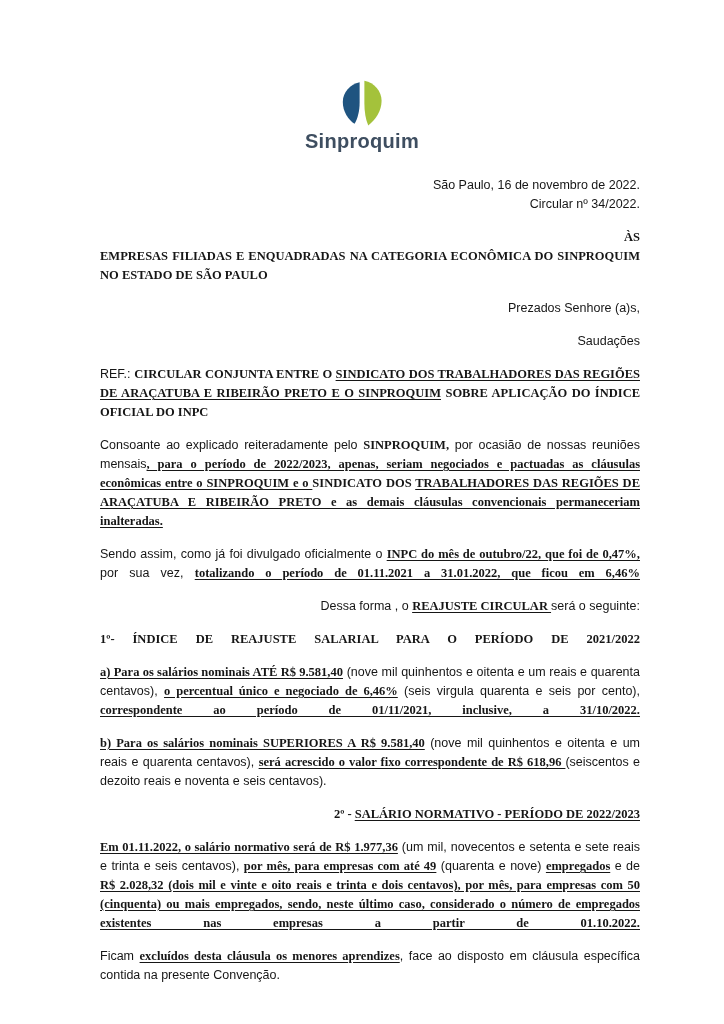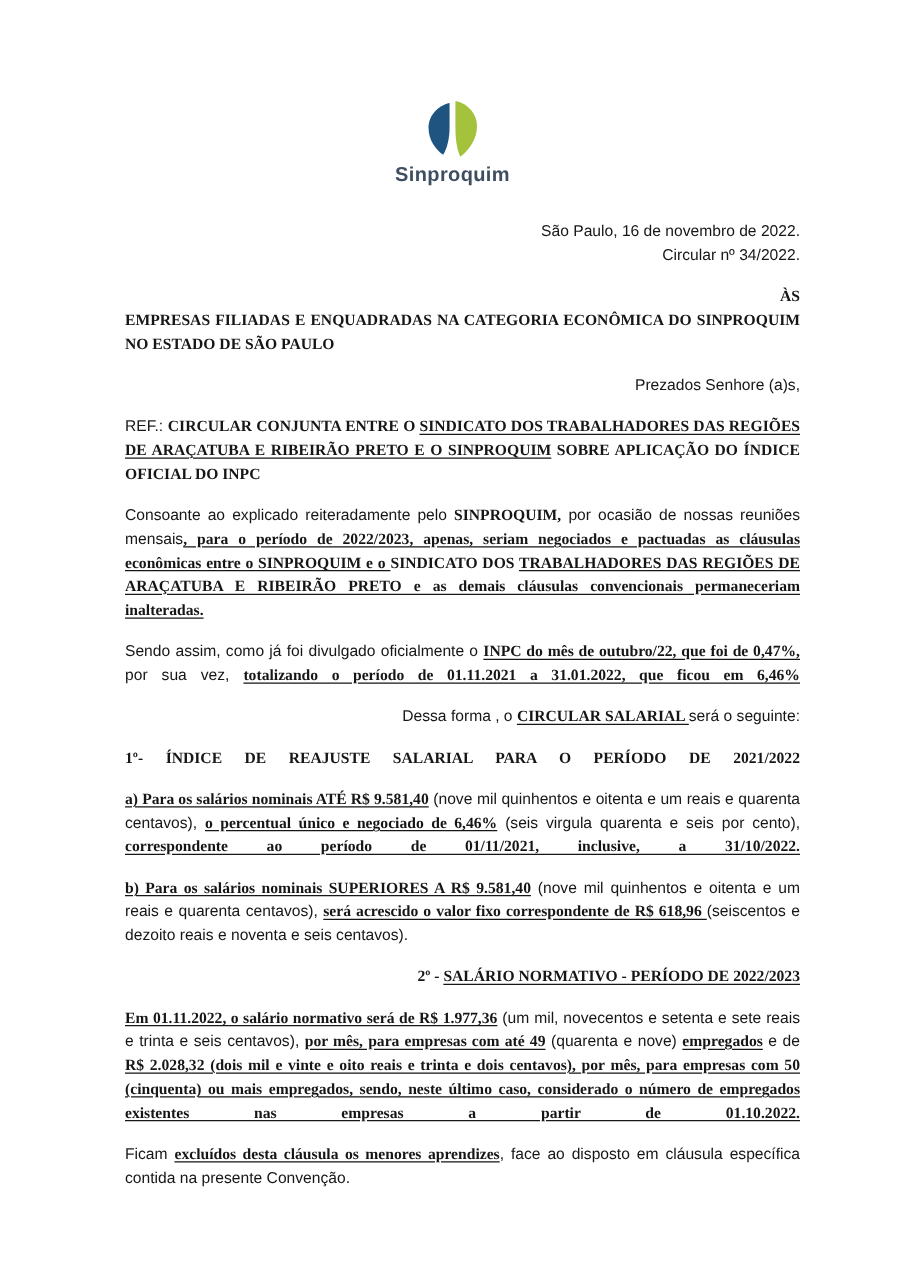--- a/index.html
+++ b/index.html
@@ -18,7 +18,7 @@
   .logo-mark{width:50px;height:47px;display:block;}
   .wordmark{
     margin-top:1px;
-    font-size:16px;font-weight:700;color:#3e4e60;letter-spacing:.3px;
+    font-size:20px;font-weight:700;color:#3e4e60;letter-spacing:.3px;
     line-height:26px;
   }
   .content{

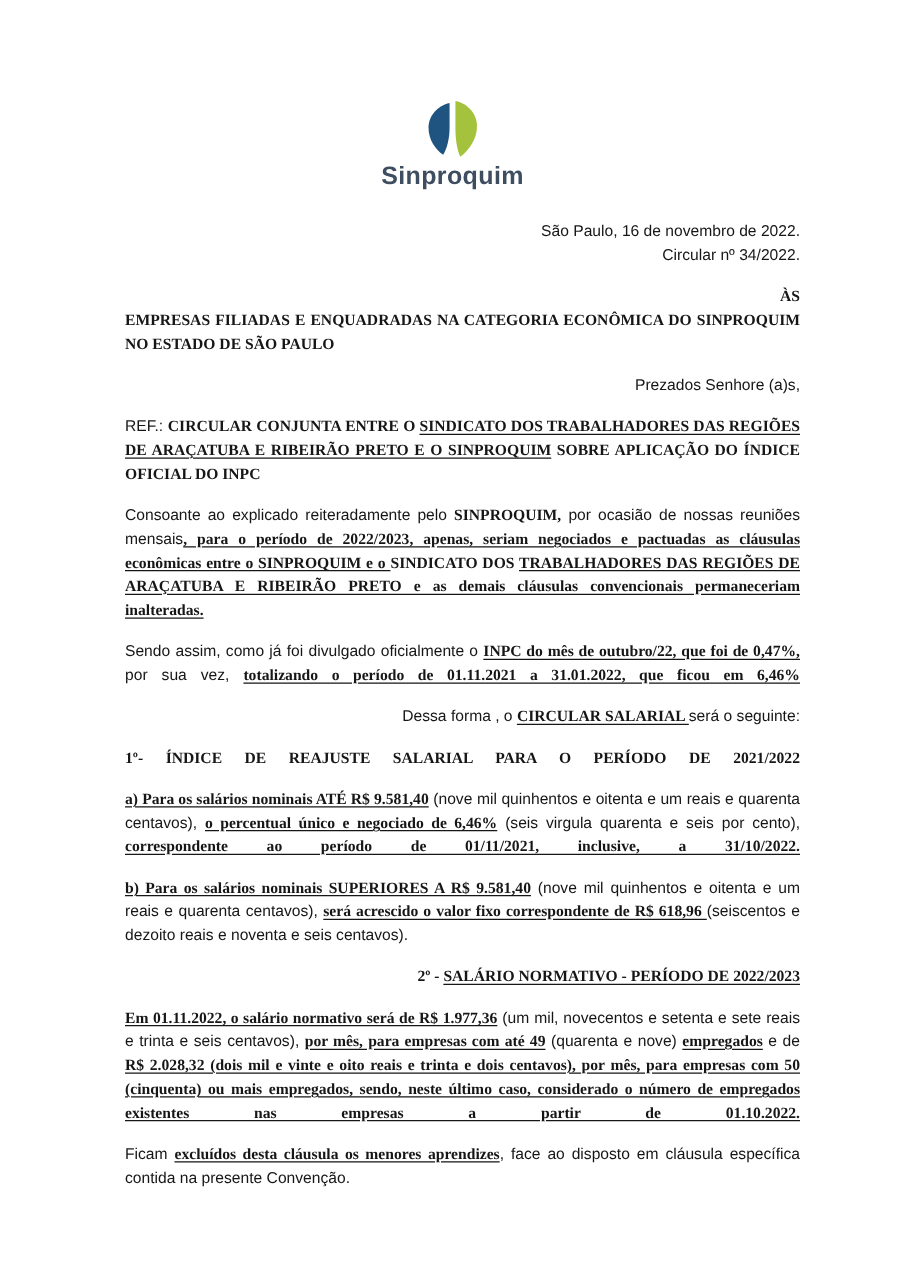--- a/index.html
+++ b/index.html
@@ -52,6 +52,7 @@
     <p class="tight left"><span class="b ">ÀS</span></p>
     <p><span class="b ">EMPRESAS FILIADAS E ENQUADRADAS NA CATEGORIA ECONÔMICA DO SINPROQUIM NO ESTADO DE SÃO PAULO</span></p>
     <p class="left"><span class="">Prezados Senhore (a)s,</span></p>
+    <p class="left"><span class="">Saudações</span></p>
     <p><span class="">REF.: </span><span class="b ">CIRCULAR CONJUNTA ENTRE O </span><span class="b u">SINDICATO DOS TRABALHADORES DAS REGIÕES DE ARAÇATUBA E RIBEIRÃO PRETO E O  SINPROQUIM</span><span class="b "> SOBRE APLICAÇÃO DO ÍNDICE OFICIAL DO INPC</span></p>
     <p><span class="">Consoante ao  explicado reiteradamente  pelo  </span><span class="b ">SINPROQUIM,</span><span class=""> por  ocasião  de  nossas reuniões  mensais</span><span class="b u">, para o período de 2022/2023, apenas,  seriam  negociados e pactuadas as cláusulas econômicas entre  o SINPROQUIM e o </span><span class="b "> SINDICATO DOS </span><span class="b u">TRABALHADORES DAS REGIÕES DE ARAÇATUBA E RIBEIRÃO PRETO e as demais cláusulas convencionais  permaneceriam  inalteradas.</span></p>
     <p class="spread"><span class="">Sendo assim, como já  foi divulgado oficialmente o </span><span class="b u">INPC do mês de outubro/22, que foi de 0,47%,</span><span class=""> por sua vez, </span><span class="b u">totalizando o período de 01.11.2021 a 31.01.2022, que ficou em 6,46%</span></p>

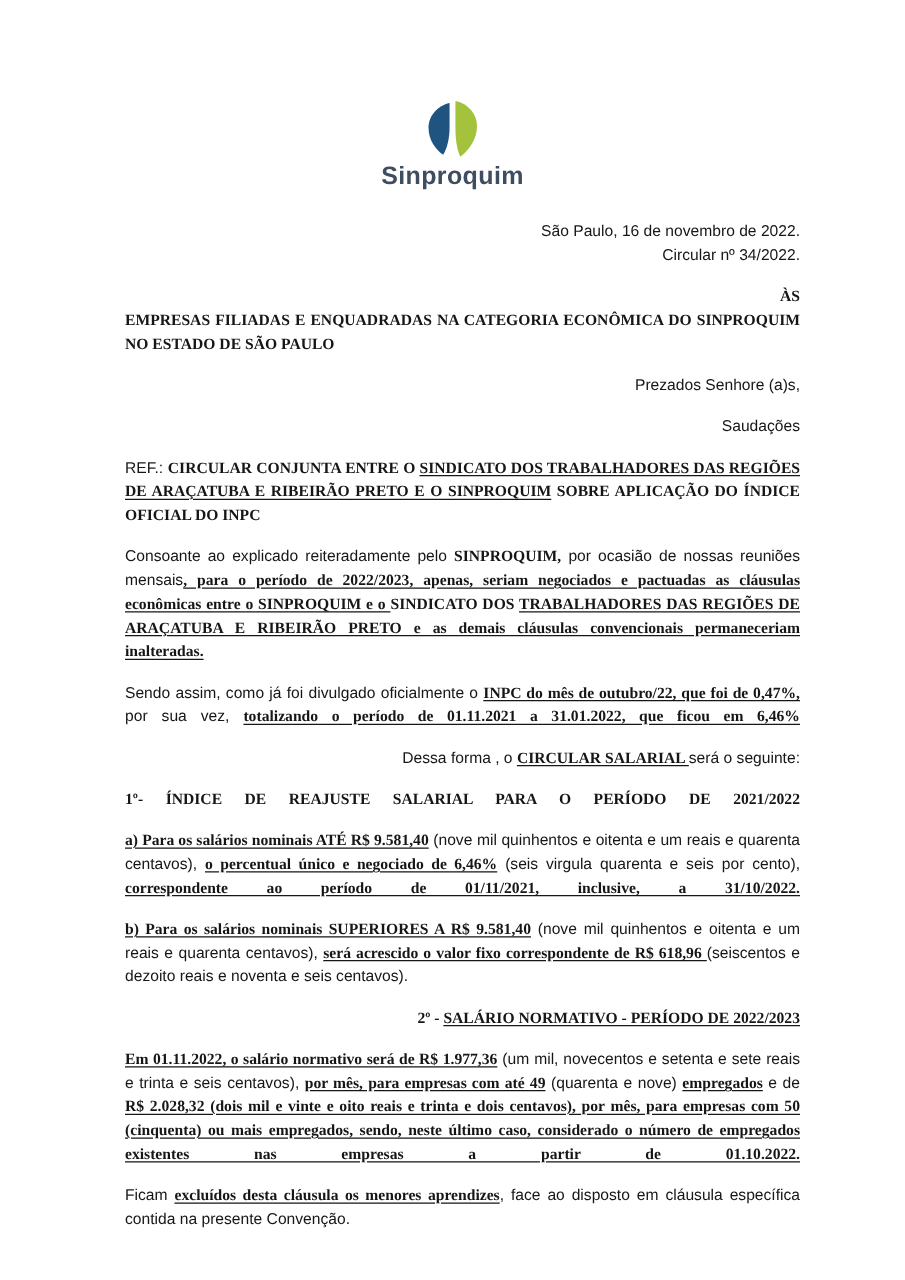--- a/index.html
+++ b/index.html
@@ -56,7 +56,7 @@
     <p><span class="">REF.: </span><span class="b ">CIRCULAR CONJUNTA ENTRE O </span><span class="b u">SINDICATO DOS TRABALHADORES DAS REGIÕES DE ARAÇATUBA E RIBEIRÃO PRETO E O  SINPROQUIM</span><span class="b "> SOBRE APLICAÇÃO DO ÍNDICE OFICIAL DO INPC</span></p>
     <p><span class="">Consoante ao  explicado reiteradamente  pelo  </span><span class="b ">SINPROQUIM,</span><span class=""> por  ocasião  de  nossas reuniões  mensais</span><span class="b u">, para o período de 2022/2023, apenas,  seriam  negociados e pactuadas as cláusulas econômicas entre  o SINPROQUIM e o </span><span class="b "> SINDICATO DOS </span><span class="b u">TRABALHADORES DAS REGIÕES DE ARAÇATUBA E RIBEIRÃO PRETO e as demais cláusulas convencionais  permaneceriam  inalteradas.</span></p>
     <p class="spread"><span class="">Sendo assim, como já  foi divulgado oficialmente o </span><span class="b u">INPC do mês de outubro/22, que foi de 0,47%,</span><span class=""> por sua vez, </span><span class="b u">totalizando o período de 01.11.2021 a 31.01.2022, que ficou em 6,46%</span></p>
-    <p class="left"><span class="">Dessa forma , o </span><span class="b u">CIRCULAR SALARIAL </span><span class=""> será o seguinte:</span></p>
+    <p class="left"><span class="">Dessa forma , o </span><span class="b u">REAJUSTE CIRCULAR </span><span class=""> será o seguinte:</span></p>
     <p class="spread"><span class="b ">1º-  ÍNDICE DE REAJUSTE SALARIAL PARA O PERÍODO&nbsp;DE 2021/2022</span></p>
     <p class="spread"><span class="b u">a) Para os salários nominais ATÉ  R$ 9.581,40</span><span class=""> (nove mil quinhentos e oitenta e um reais e quarenta centavos), </span><span class="b u">o percentual único e negociado de 6,46%</span><span class=""> (seis virgula quarenta e seis por cento), </span><span class="b u">correspondente ao período de 01/11/2021,  inclusive,  a  31/10/2022.</span></p>
     <p><span class="b u">b) Para os salários nominais SUPERIORES  A R$ 9.581,40</span><span class=""> (nove mil quinhentos e oitenta e um reais e quarenta centavos), </span><span class="b u">será acrescido o valor fixo correspondente de R$ 618,96 </span><span class="">(seiscentos e dezoito reais e noventa e seis centavos).</span></p>

